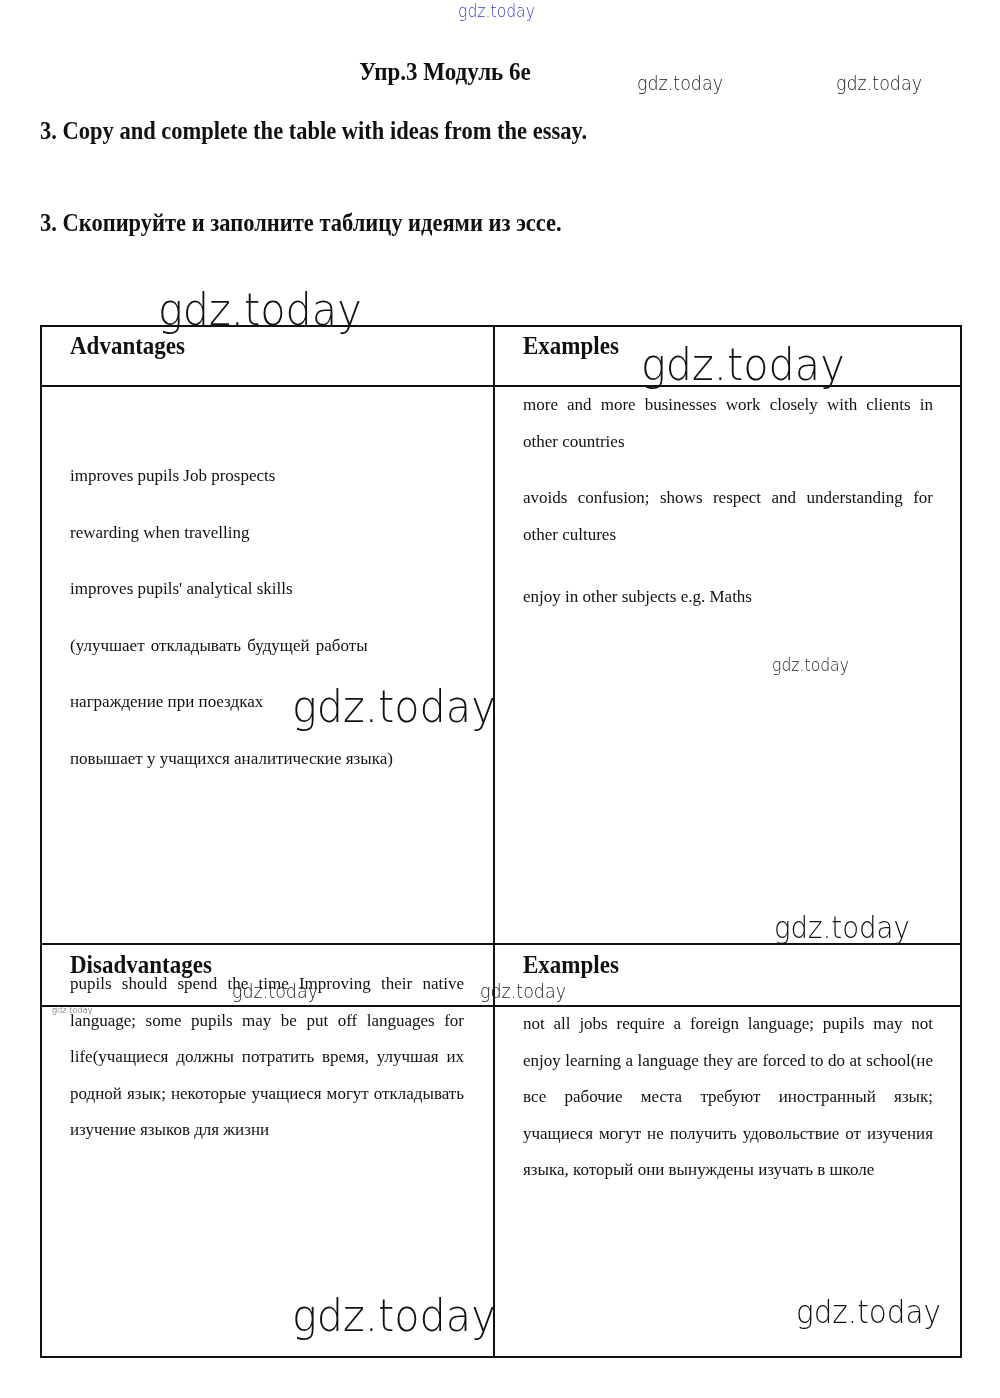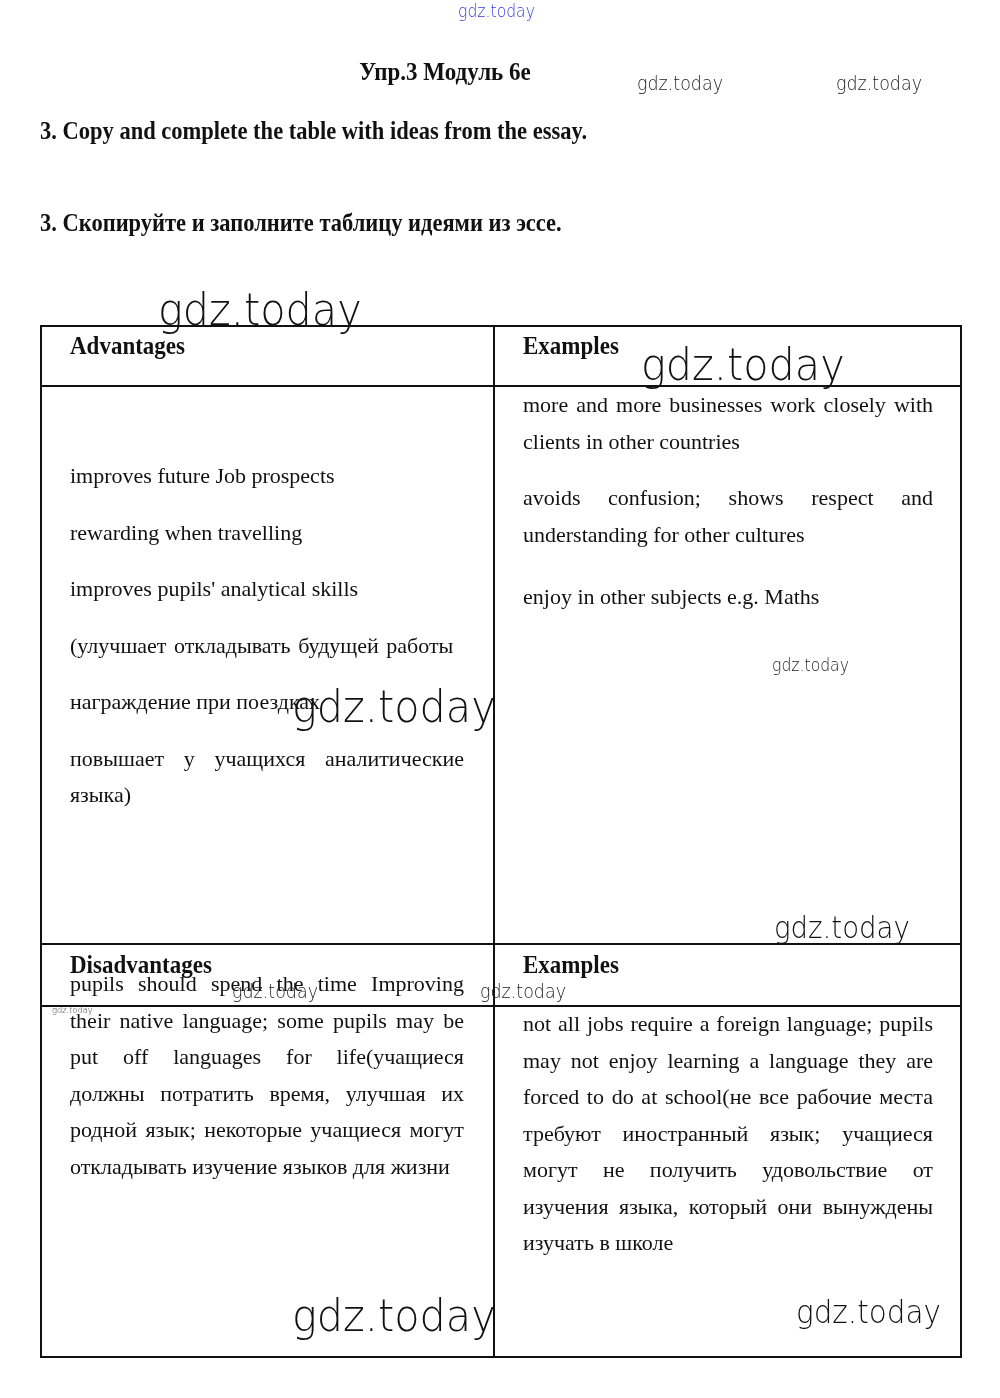--- a/index.html
+++ b/index.html
@@ -77,7 +77,7 @@
     }
     .cell {
       position: absolute;
-      font-size: 22px;
+      font-size: 17px;
       line-height: 36.5px;
     }
     .head {

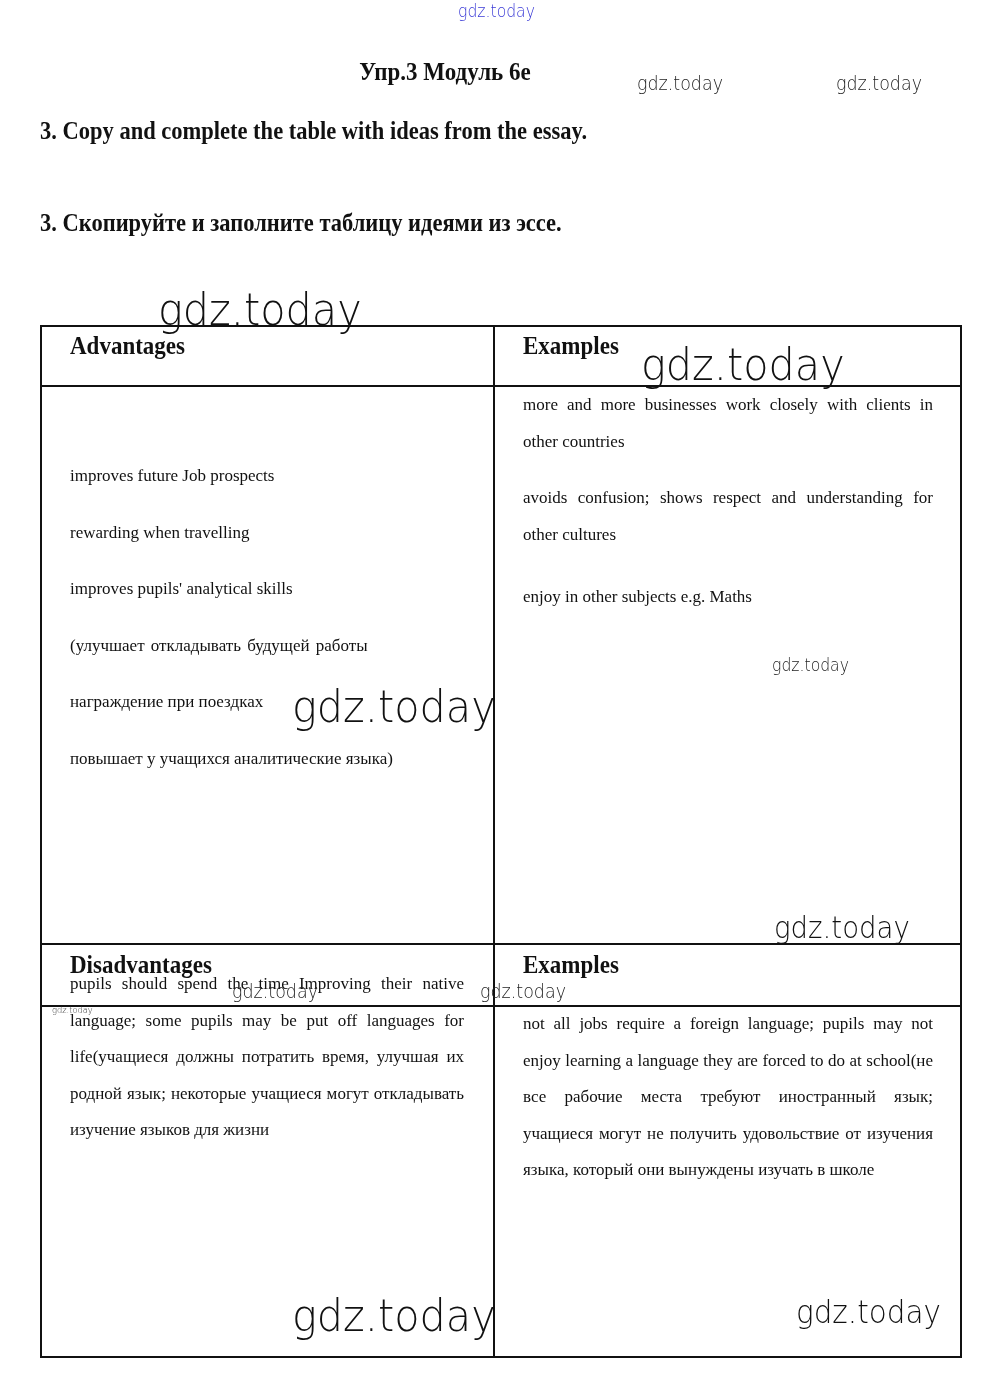--- a/index.html
+++ b/index.html
@@ -113,7 +113,7 @@
 <div class="cell head col-r" style="top:328px;">Examples</div>
 
 <div class="cell col-l" style="top:458px;">
-  <p class="para adv-item">improves future Job prospects</p>
+  <p class="para adv-item">improves pupils Job prospects</p>
   <p class="para adv-item">rewarding when travelling</p>
   <p class="para adv-item">improves pupils' analytical skills</p>
   <p class="para adv-item just" style="word-spacing:2px;">(улучшает откладывать будущей работы</p>

